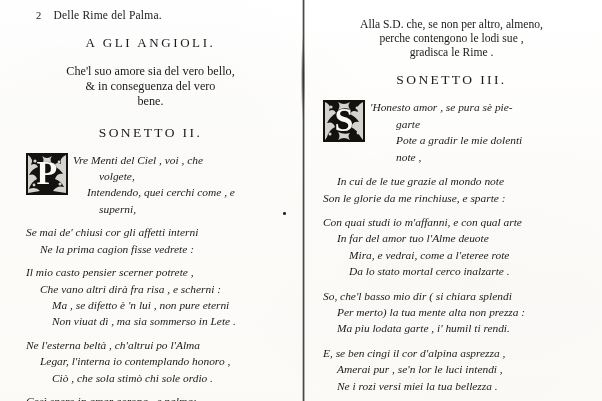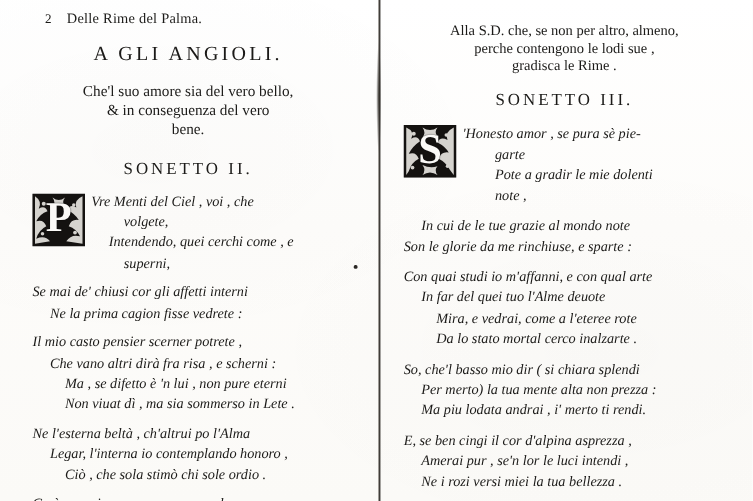--- a/index.html
+++ b/index.html
@@ -86,7 +86,7 @@
 
   .work-title {
     text-align: center;
-    font-size: 16px;
+    font-size: 13px;
     letter-spacing: 2.6px;
     margin-top: 14px;
     white-space: nowrap;

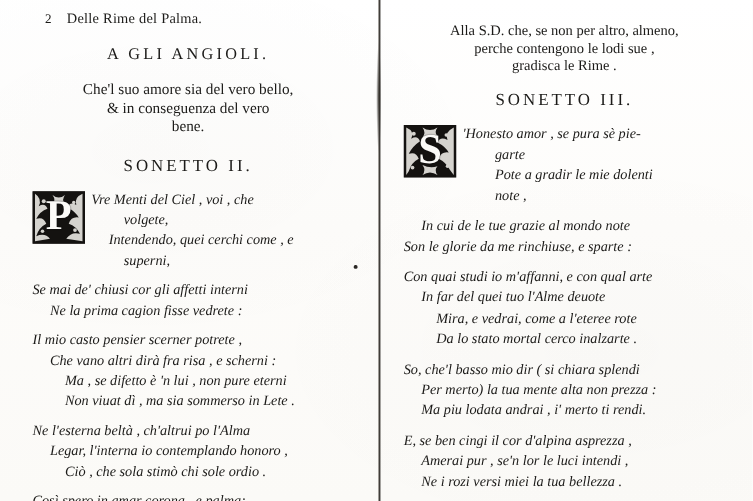--- a/index.html
+++ b/index.html
@@ -292,7 +292,7 @@
 
       <div class="stanza">
         <span class="line i0">Con quai studi io m'affanni, e con qual arte</span>
-        <span class="line i1">In far del quei tuo l'Alme deuote</span>
+        <span class="line i1">In far del amor tuo l'Alme deuote</span>
         <span class="line i2">Mira, e vedrai, come a l'eteree rote</span>
         <span class="line i2">Da lo stato mortal cerco inalzarte .</span>
       </div>

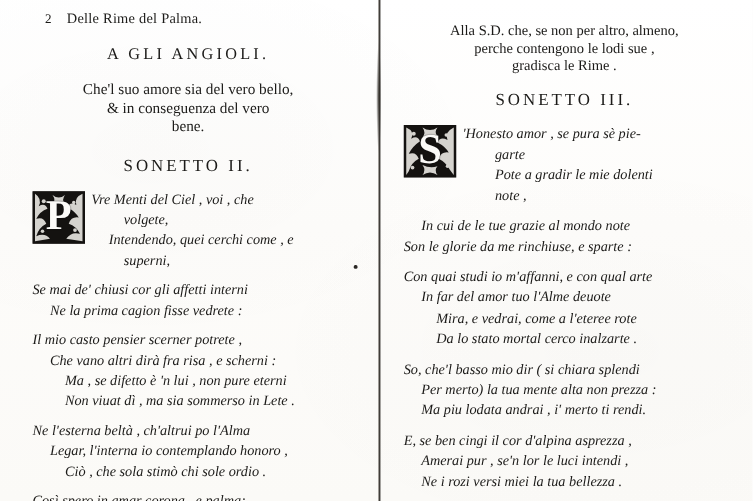--- a/index.html
+++ b/index.html
@@ -300,7 +300,7 @@
       <div class="stanza">
         <span class="line i0">So, che'l basso mio dir ( si chiara splendi</span>
         <span class="line i1">Per merto) la tua mente alta non prezza :</span>
-        <span class="line i1">Ma piu lodata andrai , i' merto ti rendi.</span>
+        <span class="line i1">Ma piu lodata garte , i' humil ti rendi.</span>
       </div>
 
       <div class="stanza">

